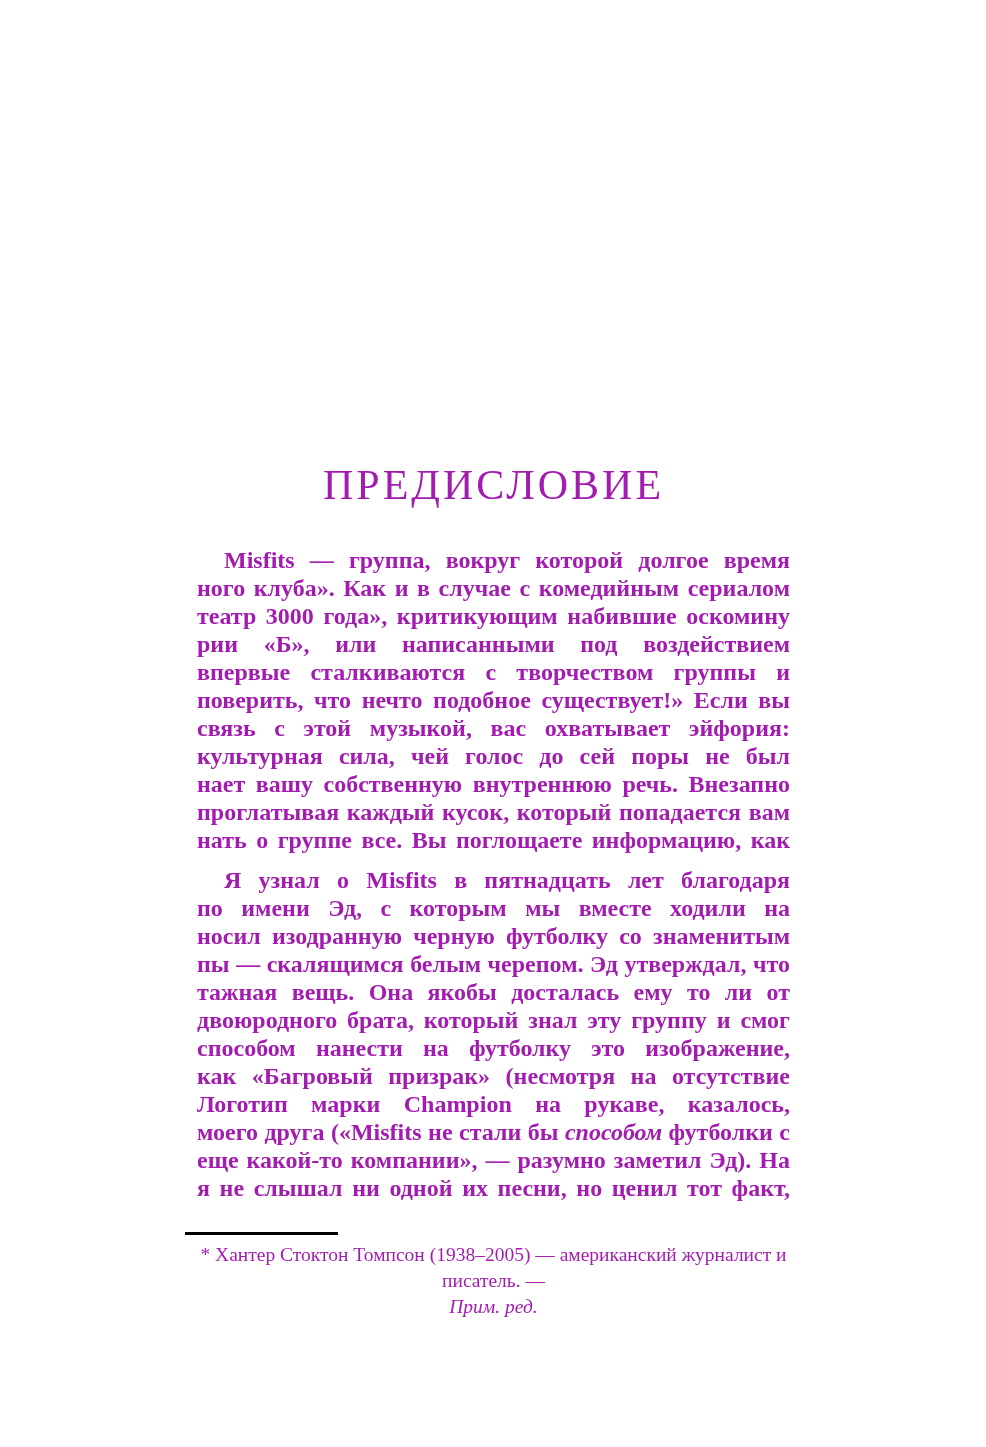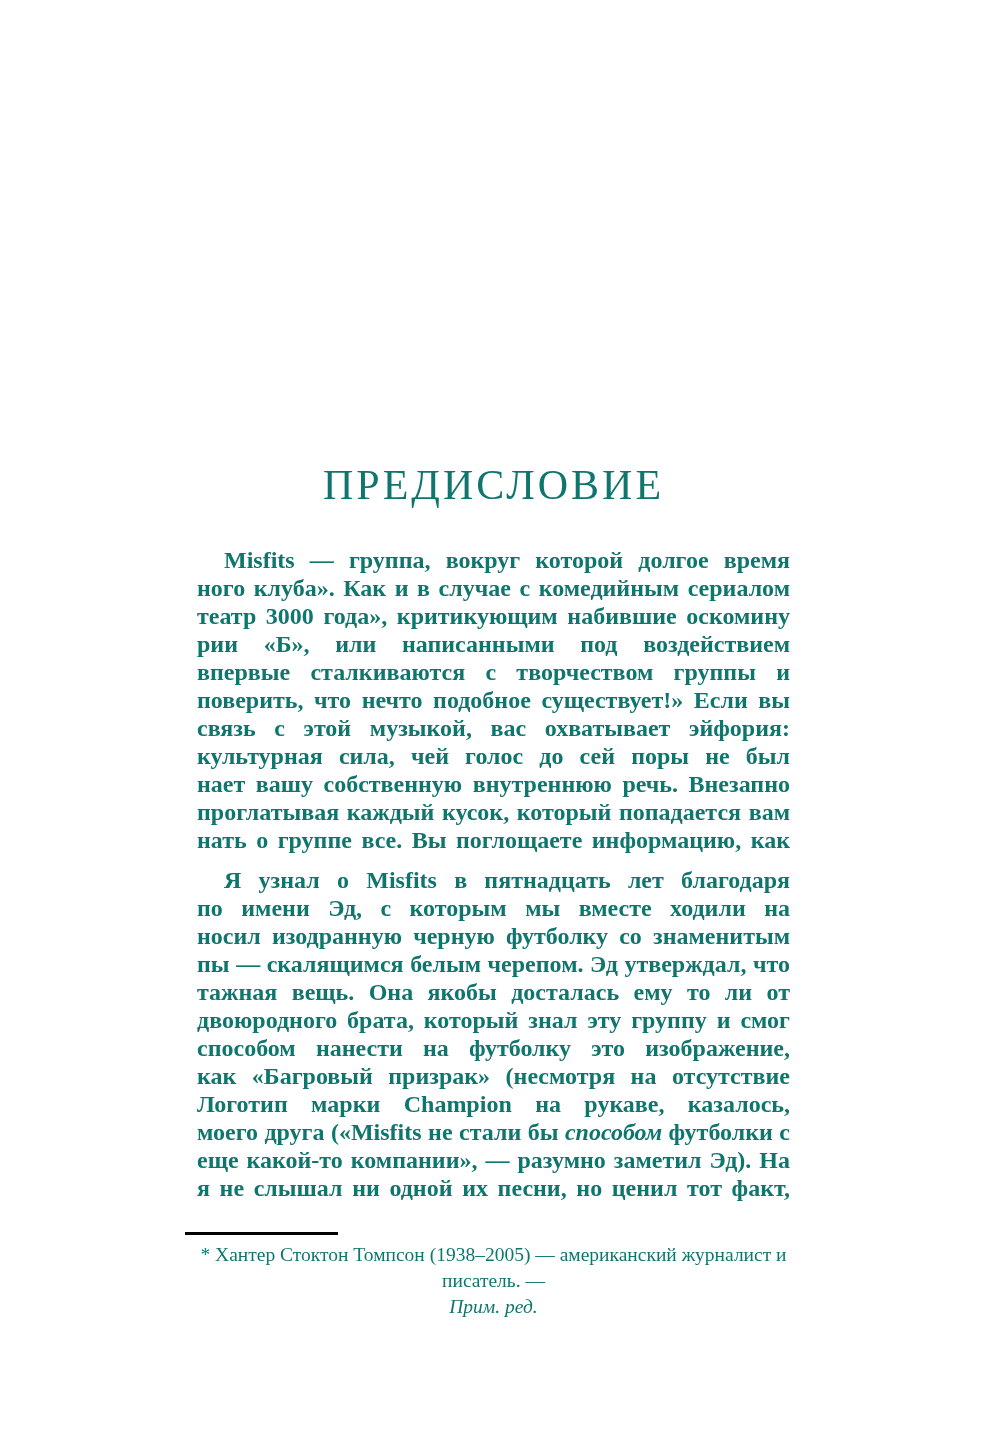--- a/index.html
+++ b/index.html
@@ -12,7 +12,7 @@
     box-sizing: border-box;
     padding: 462px 118px 0 119px;
     font-family: "Liberation Serif", "DejaVu Serif", serif;
-    color: #0f766e;
+    color: #a21caf;
     overflow: hidden;
   }
   .title {

